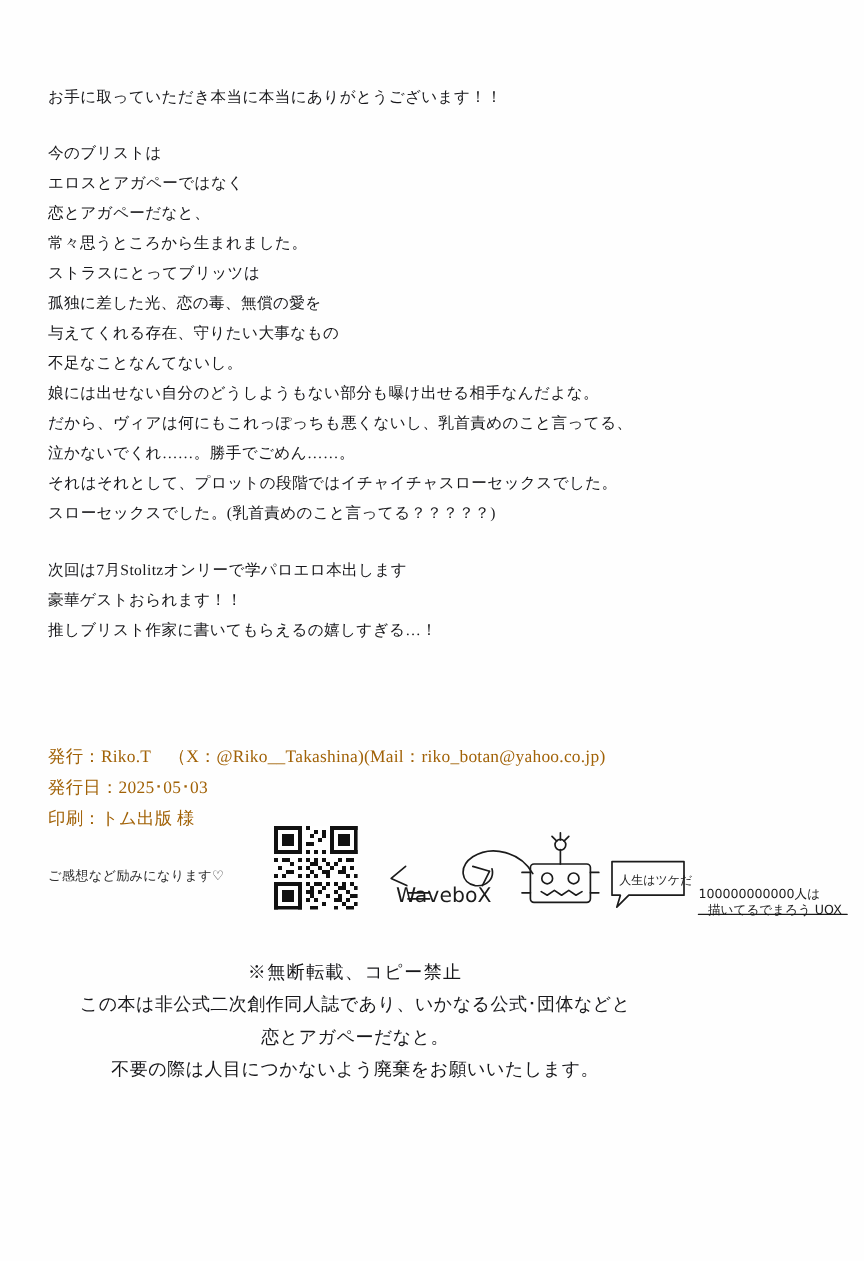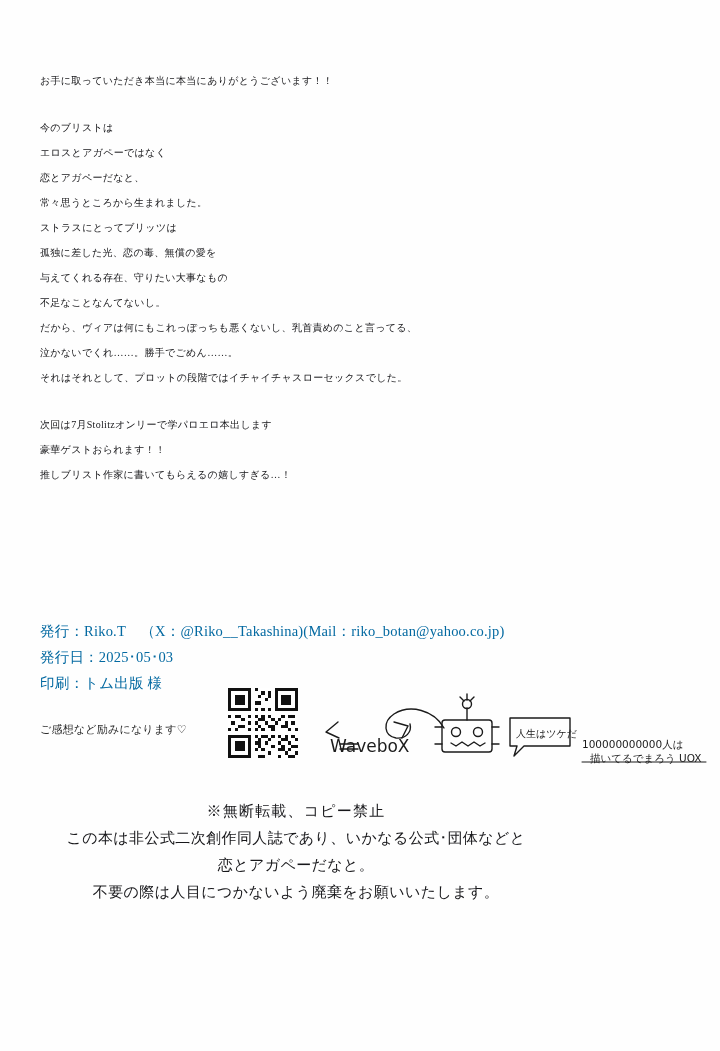--- a/index.html
+++ b/index.html
@@ -27,7 +27,7 @@
     width: 620px;
   }
   .aw-line {
-    font-size: 10px;
+    font-size: 13px;
     line-height: 25px;
     letter-spacing: 0.3px;
     white-space: pre;

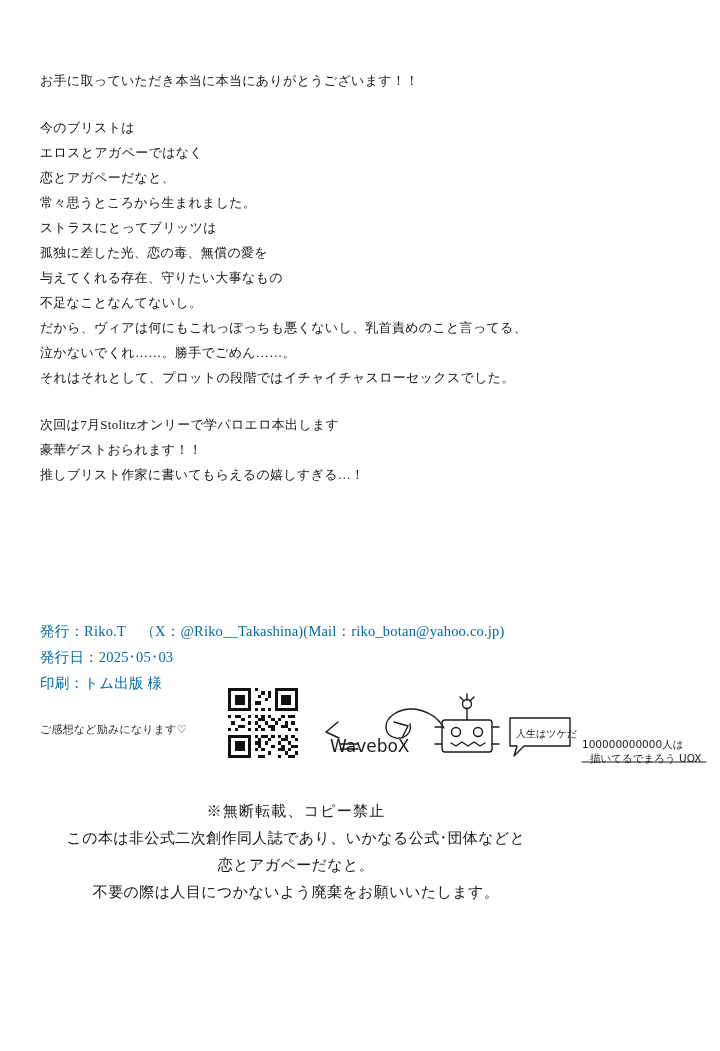--- a/index.html
+++ b/index.html
@@ -125,6 +125,7 @@
     <div class="aw-line">孤独に差した光、恋の毒、無償の愛を</div>
     <div class="aw-line">与えてくれる存在、守りたい大事なもの</div>
     <div class="aw-line">不足なことなんてないし。</div>
+    <div class="aw-line">娘には出せない自分のどうしようもない部分も曝け出せる相手なんだよな。</div>
     <div class="aw-line">だから、ヴィアは何にもこれっぽっちも悪くないし、乳首責めのこと言ってる、</div>
     <div class="aw-line">泣かないでくれ……。勝手でごめん……。</div>
     <div class="aw-line">それはそれとして、プロットの段階ではイチャイチャスローセックスでした。</div>

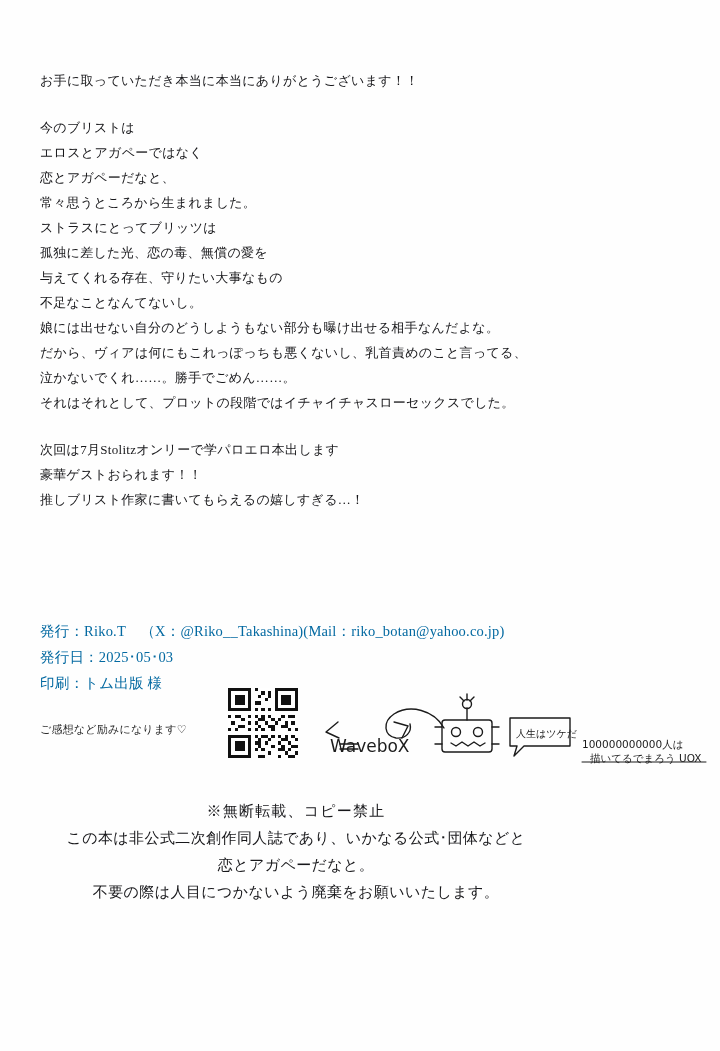--- a/index.html
+++ b/index.html
@@ -129,6 +129,7 @@
     <div class="aw-line">だから、ヴィアは何にもこれっぽっちも悪くないし、乳首責めのこと言ってる、</div>
     <div class="aw-line">泣かないでくれ……。勝手でごめん……。</div>
     <div class="aw-line">それはそれとして、プロットの段階ではイチャイチャスローセックスでした。</div>
+    <div class="aw-line">スローセックスでした。(乳首責めのこと言ってる？？？？？)</div>
 
     <div class="aw-gap"></div>
 

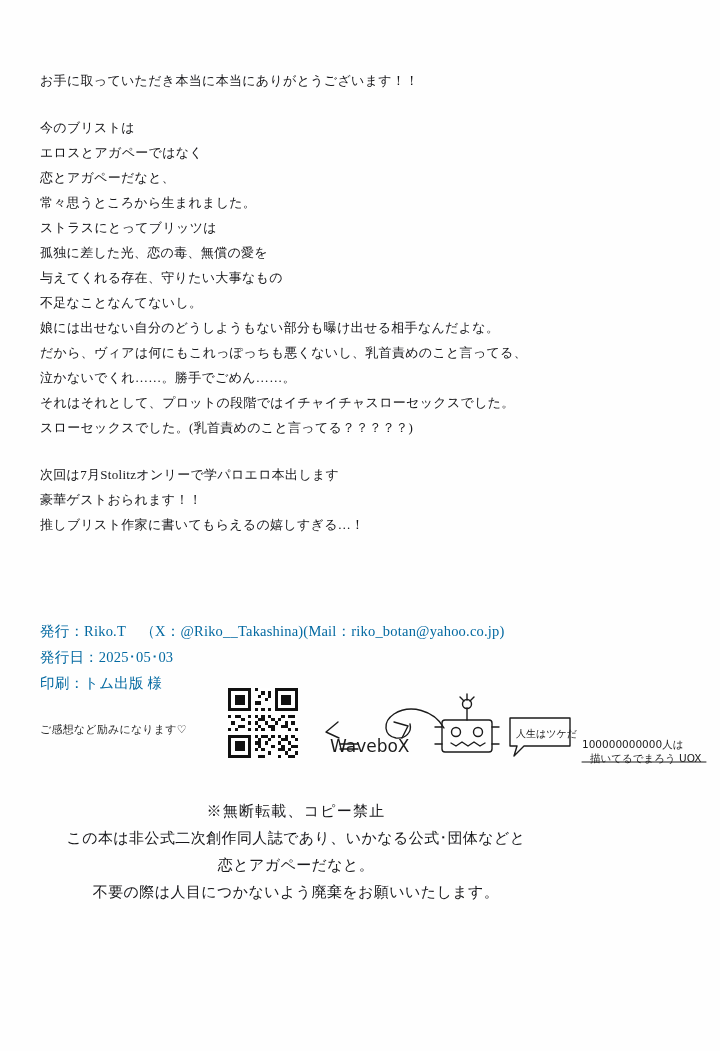--- a/index.html
+++ b/index.html
@@ -49,7 +49,7 @@
     line-height: 26px;
     letter-spacing: 0.2px;
     white-space: pre;
-    color: #0369a1;
+    color: #a16207;
   }
 
   

